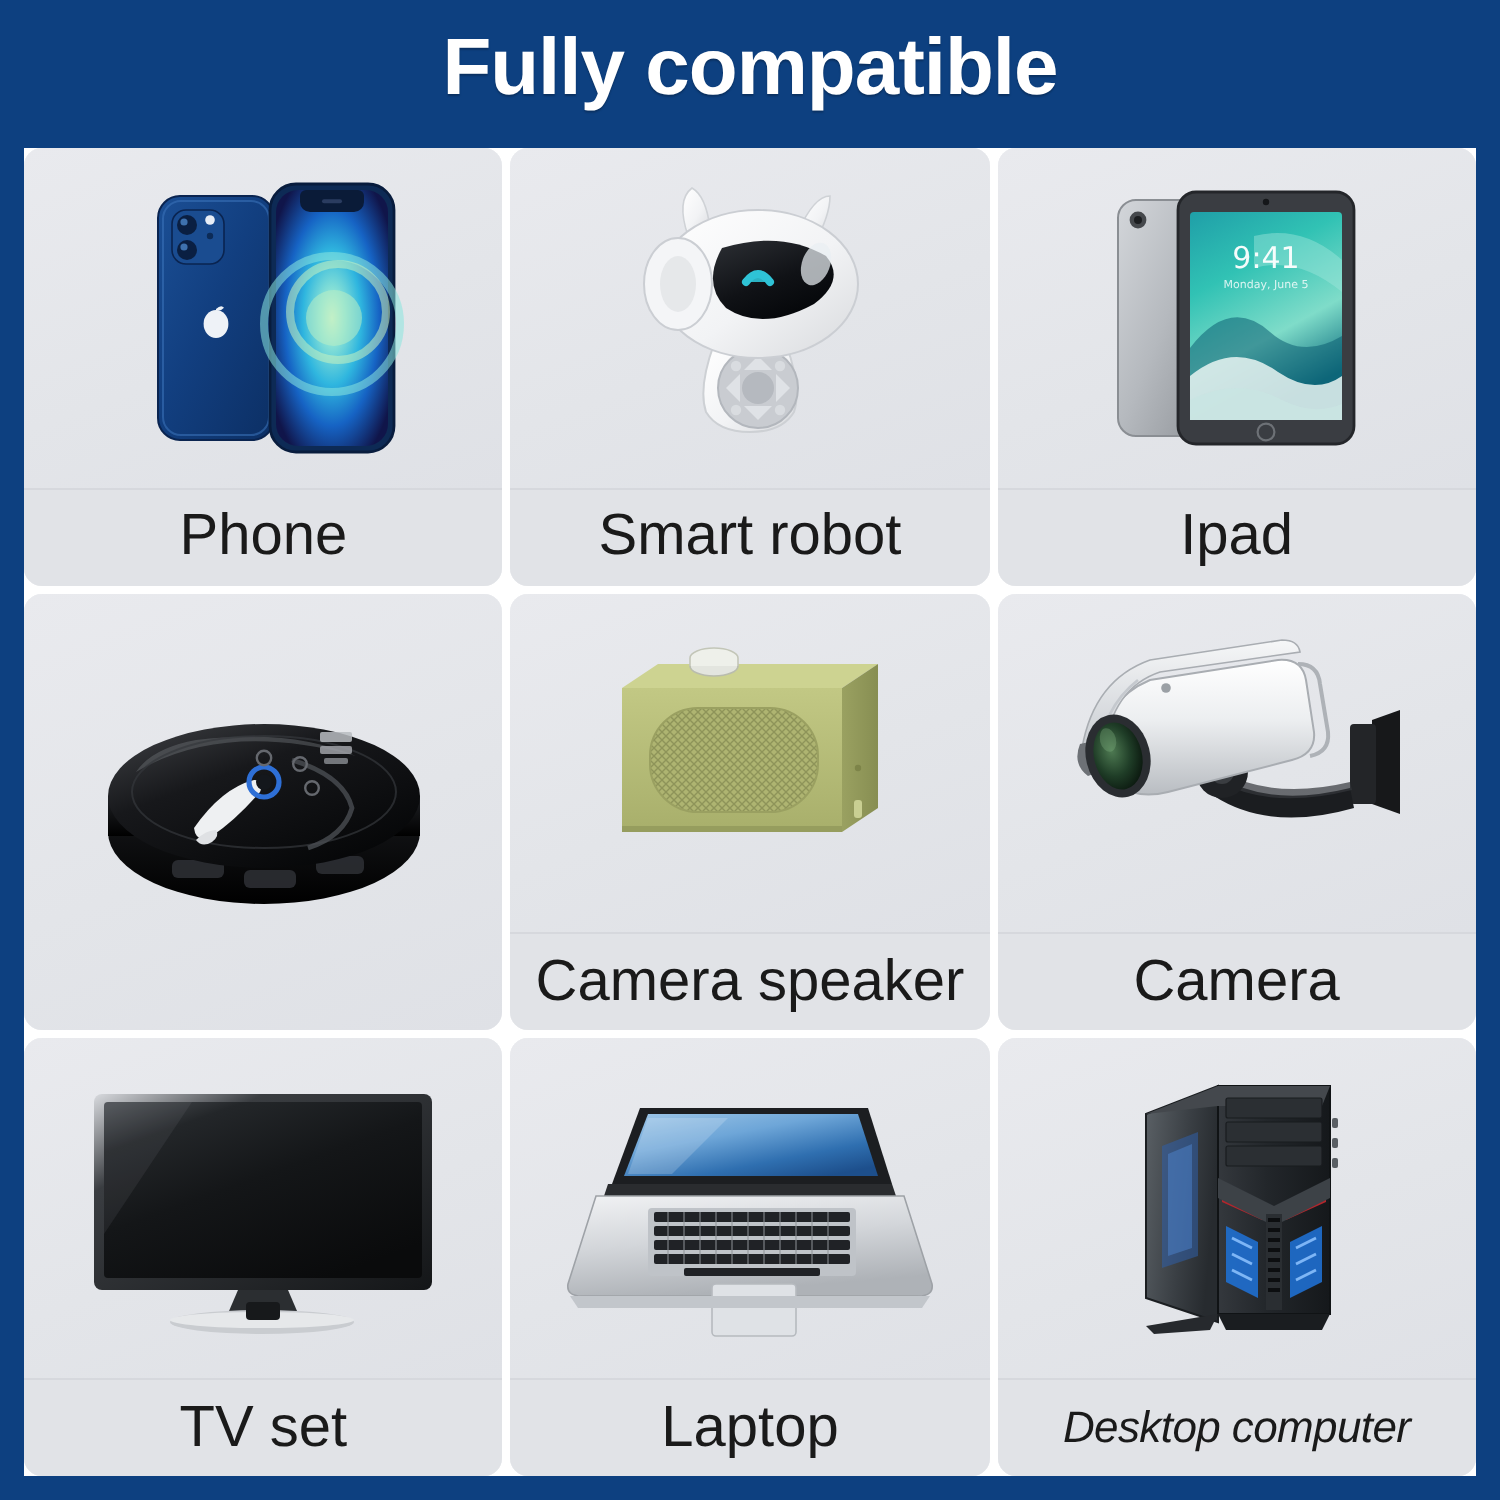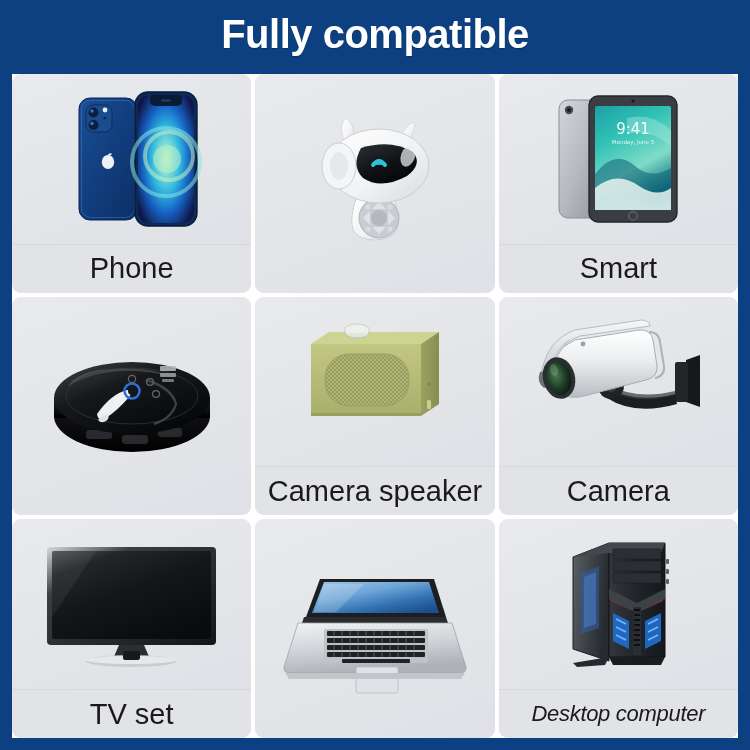--- a/index.html
+++ b/index.html
@@ -171,6 +171,7 @@
           <path d="M84 51 l6 6 h-12 z" fill="#2fc3d6" opacity=".9"></path>
         </svg>
       </div>
+      <div class="label">Smart robot</div>
     </div>
 
     <div class="cell">

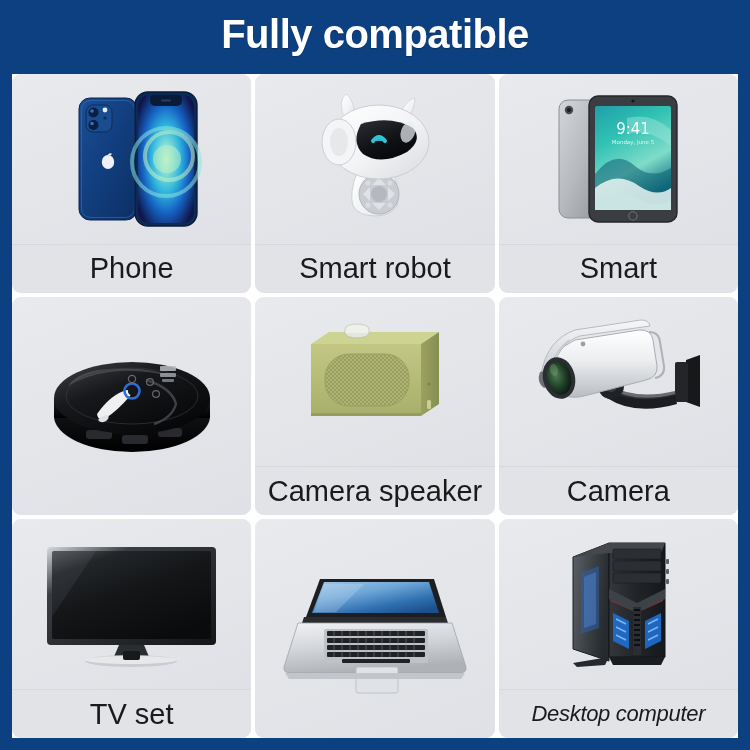--- a/index.html
+++ b/index.html
@@ -210,7 +210,7 @@
           <circle cx="90" cy="132" r="4.2" fill="none" stroke="#6d7176" stroke-width="1.1"></circle>
         </svg>
       </div>
-      <div class="label">Smart</div>
+      <div class="label">Ipad</div>
     </div>
 
     <div class="cell">

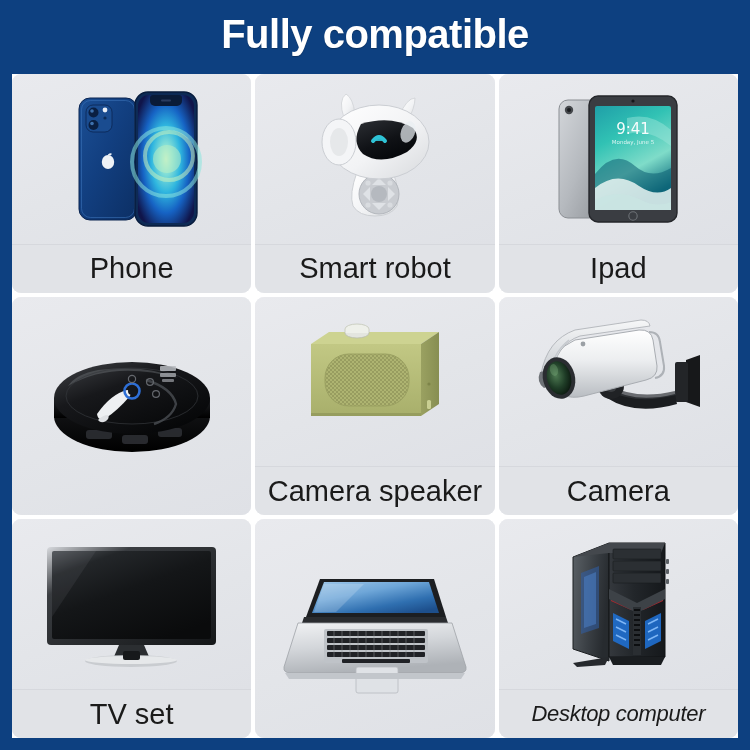--- a/index.html
+++ b/index.html
@@ -422,6 +422,7 @@
           <path d="M5 114 h180 l-4 6 h-172 z" fill="#c2c6cb"></path>
         </svg>
       </div>
+      <div class="label">Laptop</div>
     </div>
 
     <div class="cell">

